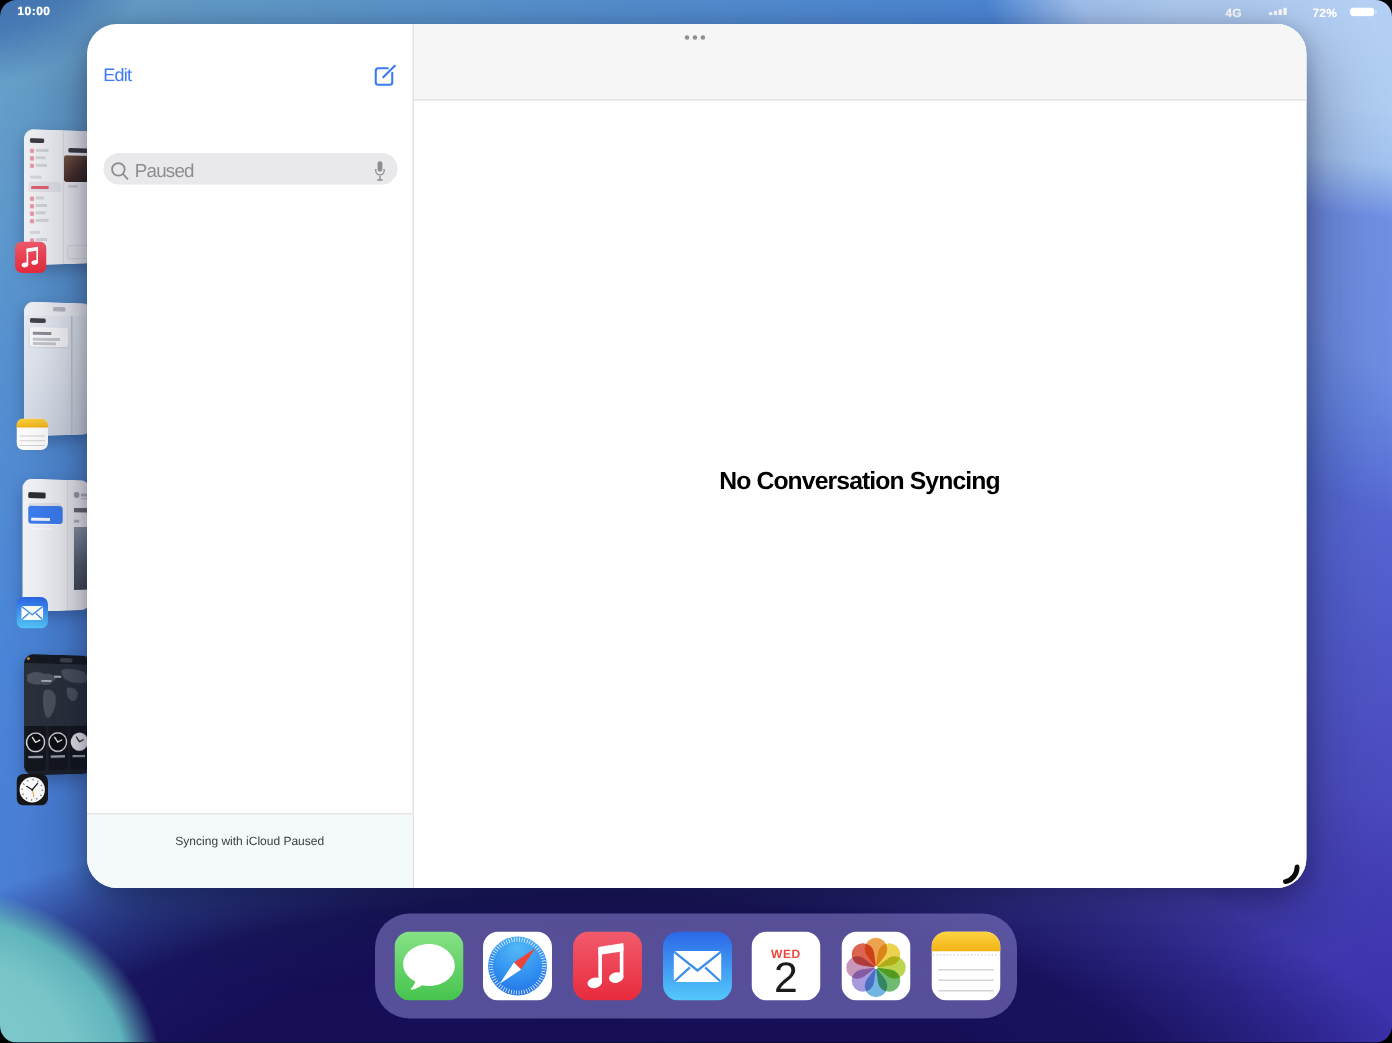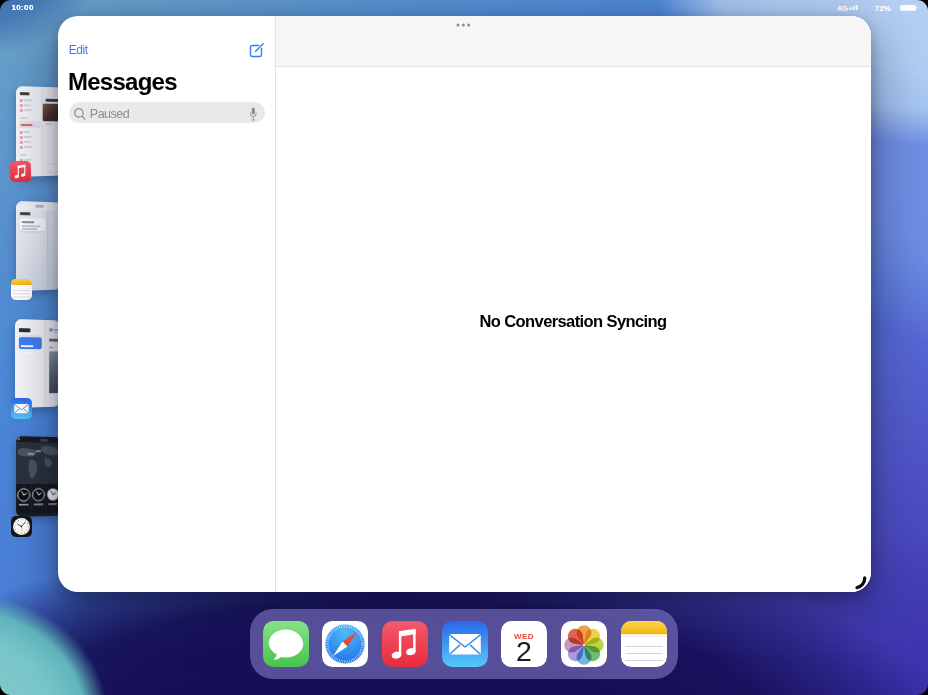--- a/index.html
+++ b/index.html
@@ -56,7 +56,7 @@
     <rect x="9.6" y="0" width="2.2" height="5.2" rx="0.6"></rect>
   </g>
     </svg>
-  <div class="abs sbt" style="left:837px">4G</div>
+  <div class="abs sbt" style="left:817px">4G</div>
   <div class="abs sbt" style="left:875px">72%</div>
   <svg class="abs" style="left:900px;top:5px" width="19" height="5.8" viewBox="0 0 19 5.8">
       <rect x="0" y="0" width="16.2" height="5.8" rx="2.6" fill="#fff"></rect>

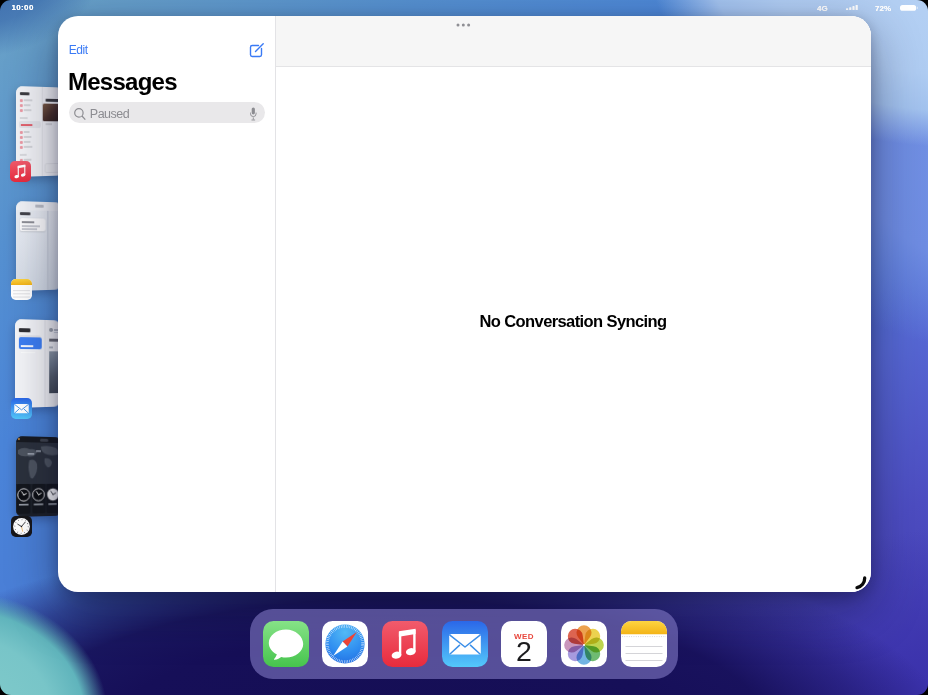--- a/index.html
+++ b/index.html
@@ -235,7 +235,6 @@
         <path d="M6.5 8.5 L14.2 0.8"></path>
       </g>
     </svg>
-    <div class="abs mtitle">Messages</div>
     <div class="abs search"></div>
     <svg class="abs" style="left:16.2px;top:91.5px" width="12" height="12.5" viewBox="0 0 12 12.5">
         <g fill="none" stroke="#8c8c91" stroke-width="1.2">

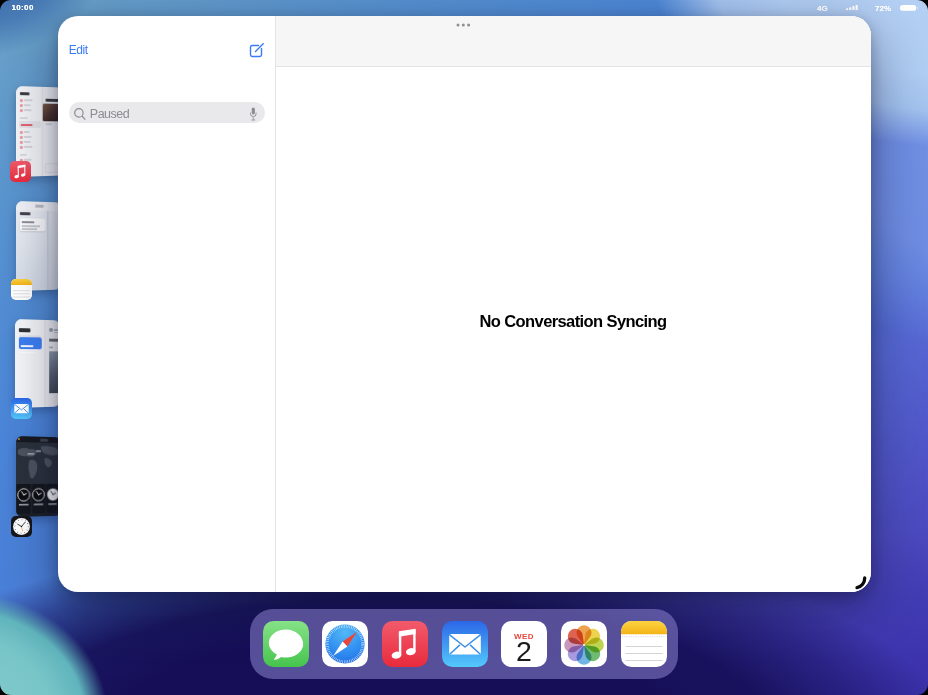--- a/index.html
+++ b/index.html
@@ -249,6 +249,9 @@
           <path d="M0.5 5.6 v1.2 a2.8 2.8 0 0 0 5.6 0 v-1.2 M3.3 10.4 v2.2 M1.5 13 h3.6"></path>
         </g>
       </svg>
+    <div class="abs synca">
+        <div class="abs synct">Syncing with iCloud Paused</div>
+      </div>
     <div class="abs nocon">No Conversation Syncing</div>
     <svg class="abs" style="left:795px;top:558px" width="17" height="17" viewBox="0 0 17 17">
         <path d="M11.7 4 A9.7 9.7 0 0 1 4 13.7" fill="none" stroke="#0b0b0b" stroke-width="3.3" stroke-linecap="round"></path>

